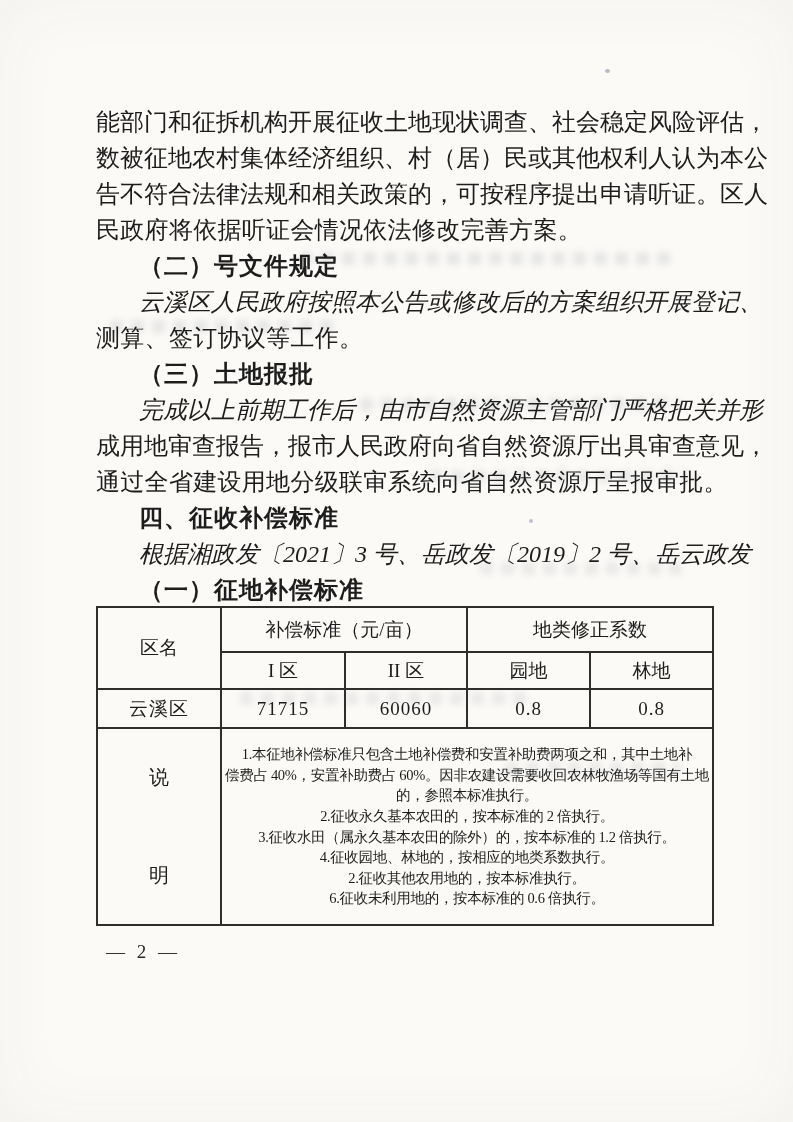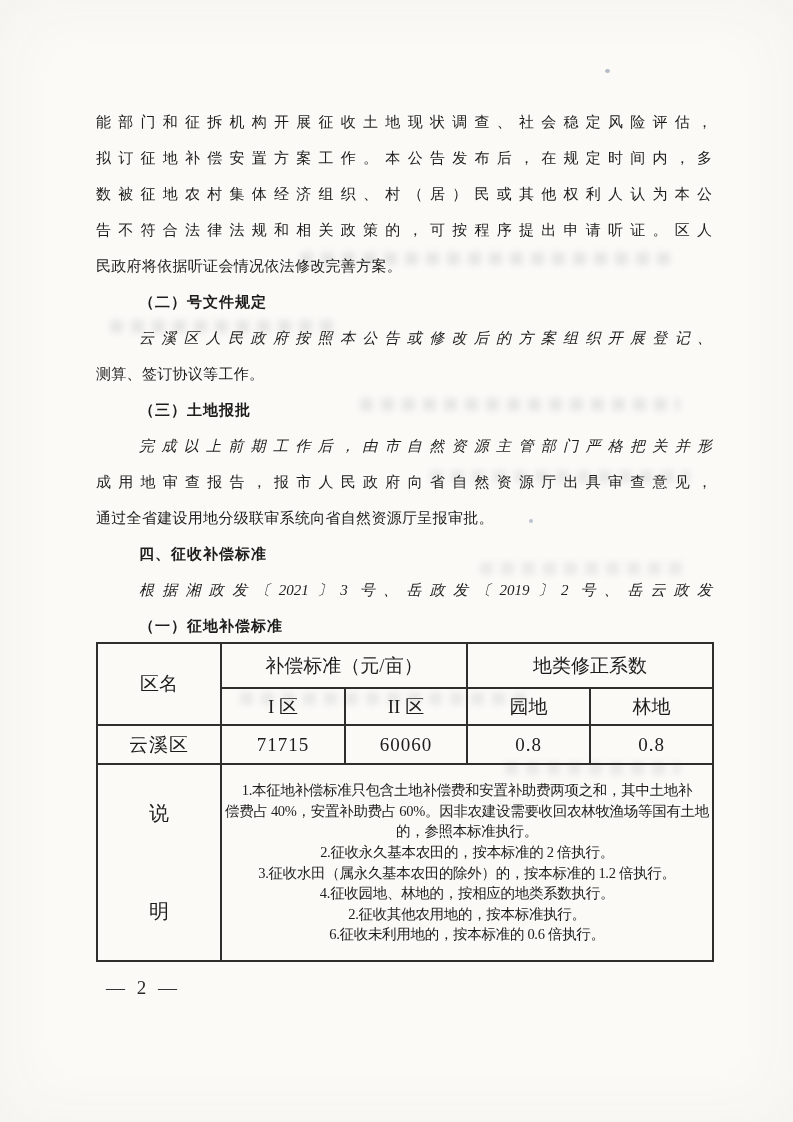--- a/index.html
+++ b/index.html
@@ -14,7 +14,7 @@
   }
   .content{position:absolute;left:96px;top:104px;width:616px;}
   .bl{
-    font-size:15px;line-height:36px;height:36px;
+    font-size:24px;line-height:36px;height:36px;
     white-space:nowrap;letter-spacing:0.3px;
   }
   .j{text-align:justify;text-align-last:justify;letter-spacing:0;}

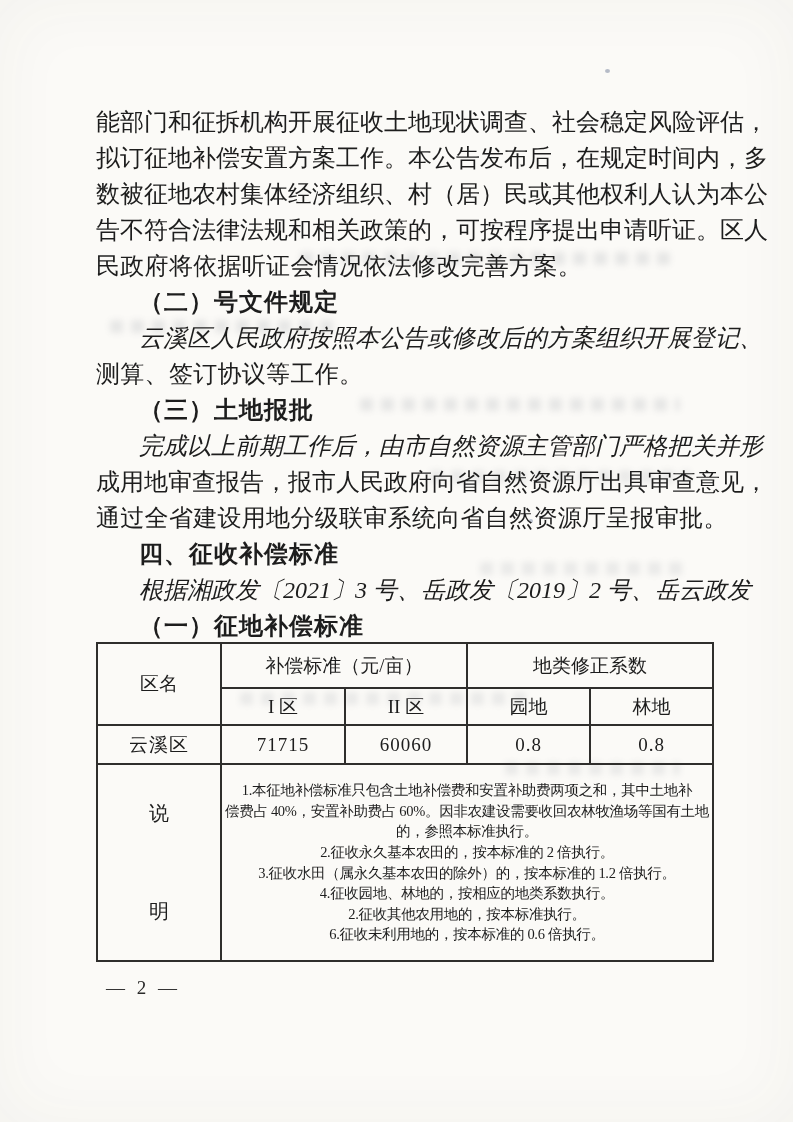--- a/index.html
+++ b/index.html
@@ -79,7 +79,6 @@
   <div class="content">
 
     <div class="bl j">能部门和征拆机构开展征收土地现状调查、社会稳定风险评估，</div>
-    <div class="bl j">拟订征地补偿安置方案工作。本公告发布后，在规定时间内，多</div>
     <div class="bl j">数被征地农村集体经济组织、村（居）民或其他权利人认为本公</div>
     <div class="bl j">告不符合法律法规和相关政策的，可按程序提出申请听证。区人</div>
     <div class="bl">民政府将依据听证会情况依法修改完善方案。</div>

